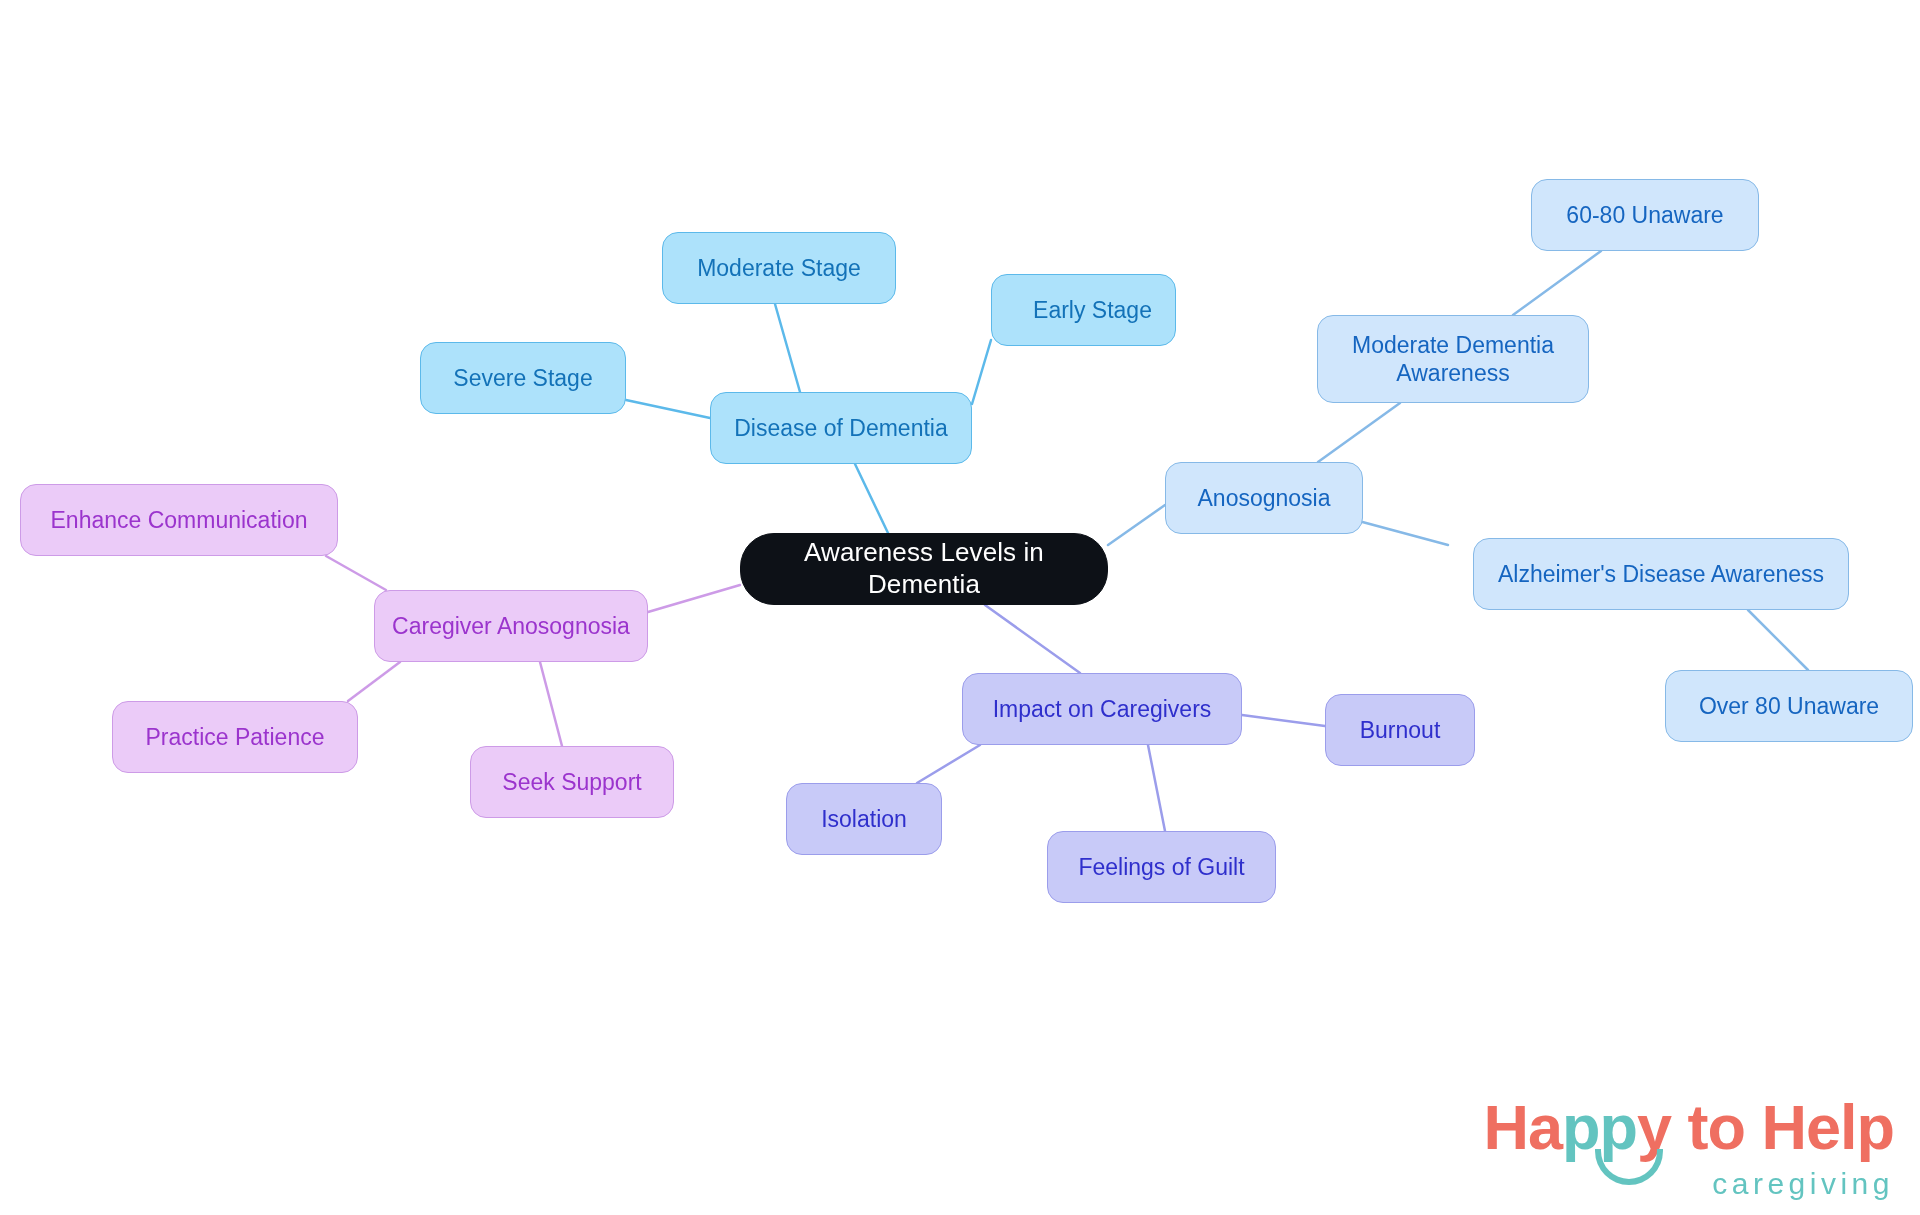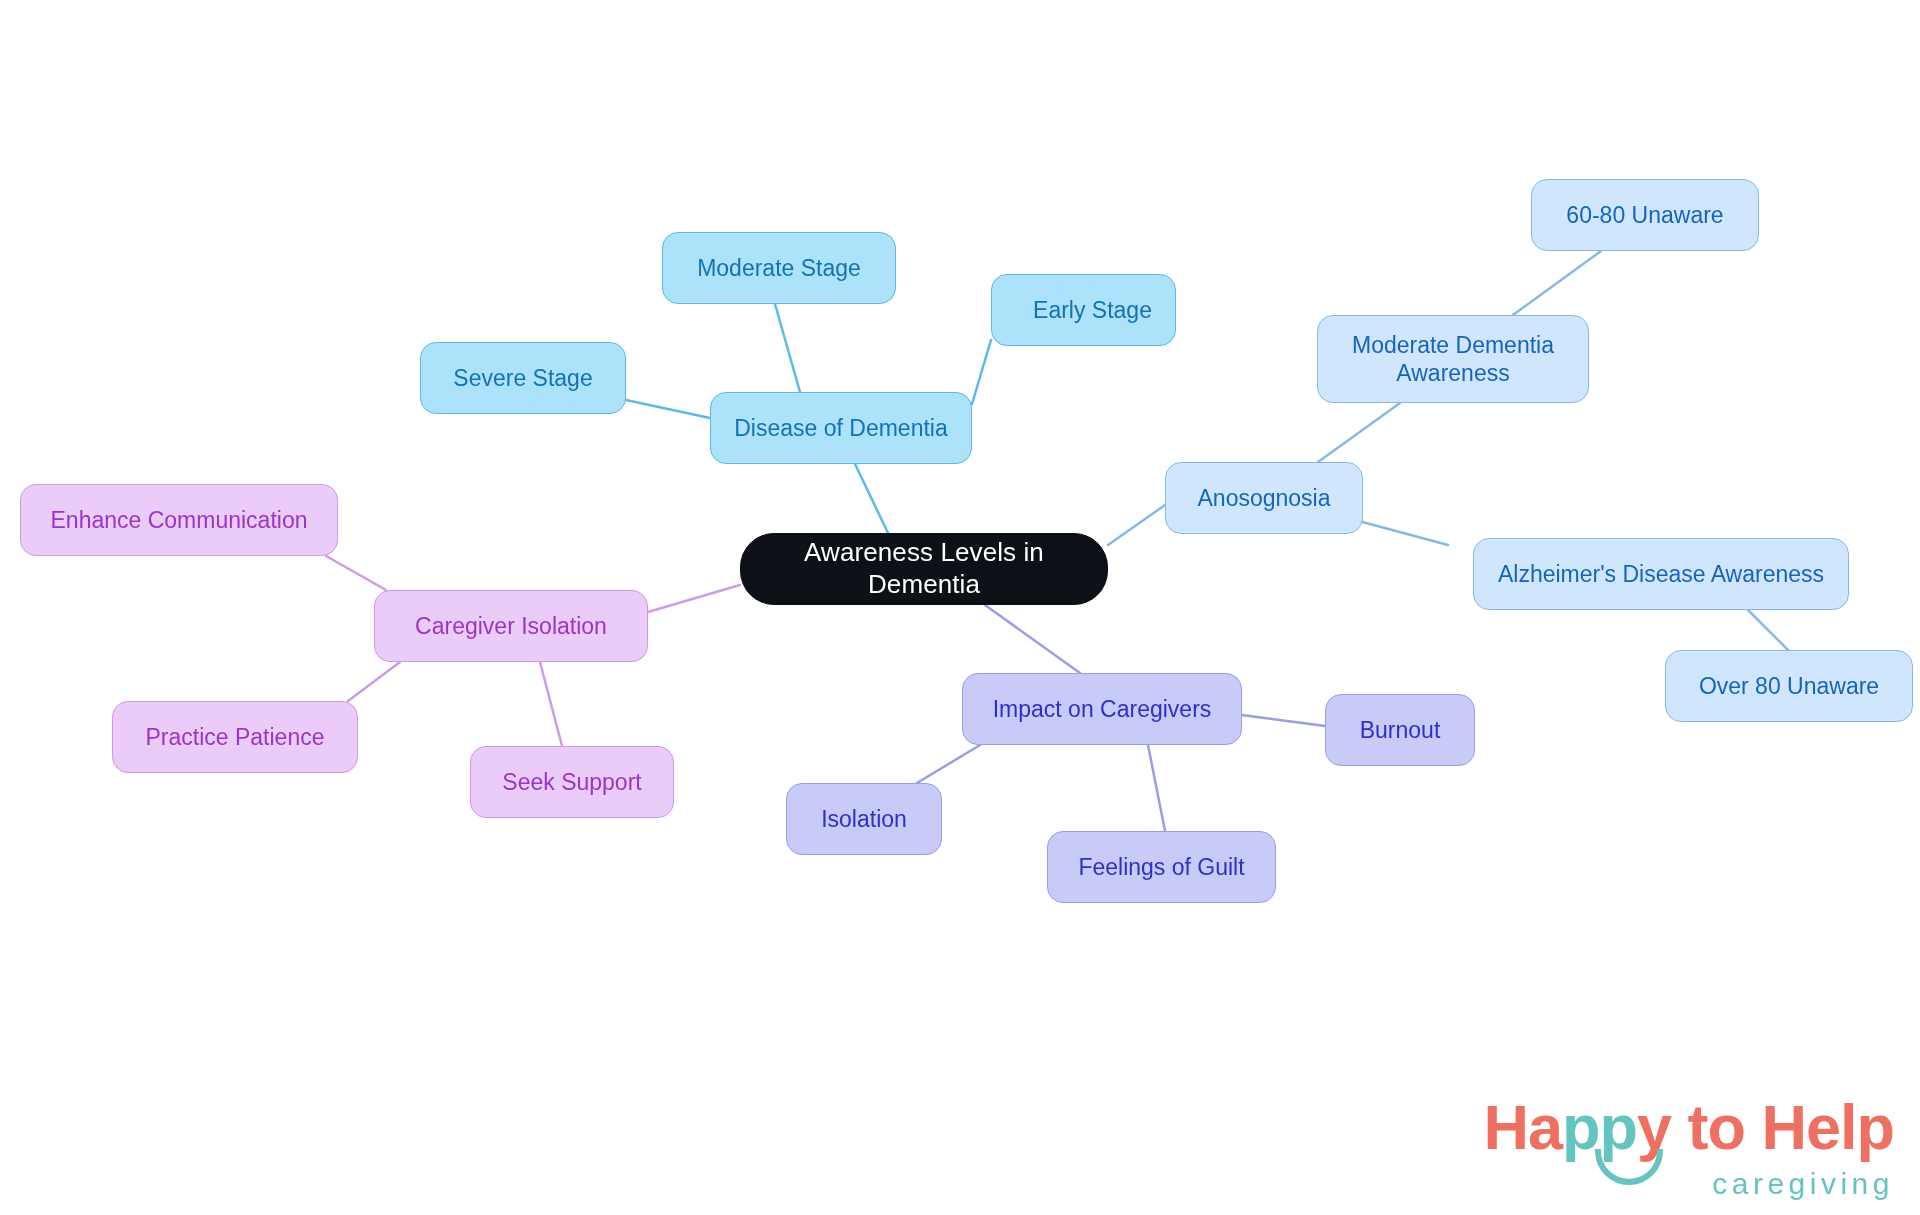--- a/index.html
+++ b/index.html
@@ -153,7 +153,7 @@
       <div class="node violet" style="left: 1325px; top: 694px; width: 150px; height: 72px;">Burnout</div>
       <div class="node violet" style="left: 786px; top: 783px; width: 156px; height: 72px;">Isolation</div>
       <div class="node violet" style="left: 1047px; top: 831px; width: 229px; height: 72px;">Feelings of Guilt</div>
-      <div class="node pink" style="left: 374px; top: 590px; width: 274px; height: 72px;">Caregiver Isolation</div>
+      <div class="node pink" style="left: 374px; top: 590px; width: 274px; height: 72px;">Caregiver Anosognosia</div>
       <div class="node pink" style="left: 20px; top: 484px; width: 318px; height: 72px;">Enhance Communication</div>
       <div class="node pink" style="left: 112px; top: 701px; width: 246px; height: 72px;">Practice Patience</div>
       <div class="node pink" style="left: 470px; top: 746px; width: 204px; height: 72px;">Seek Support</div>

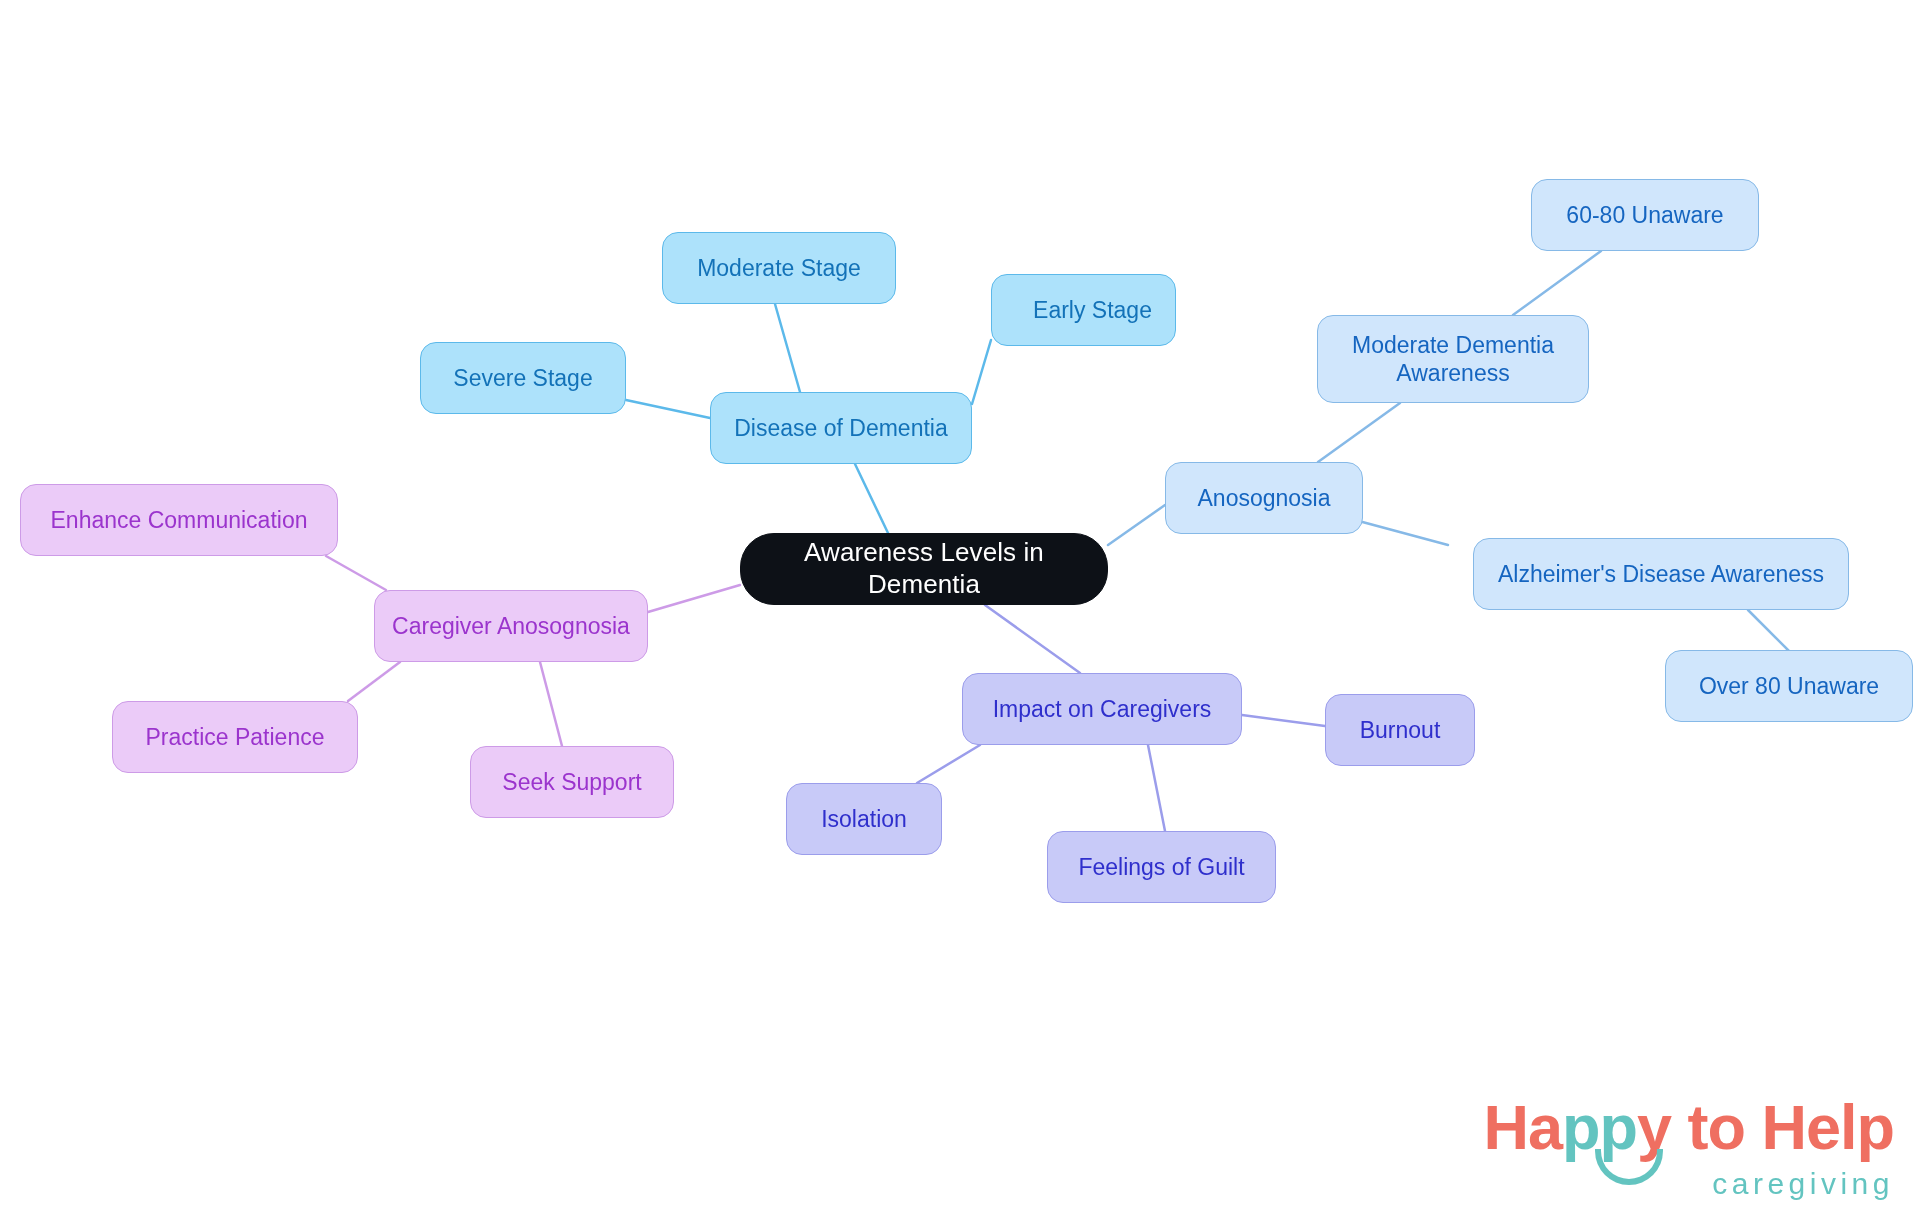--- a/index.html
+++ b/index.html
@@ -148,7 +148,7 @@
 Awareness</div>
       <div class="node blue-soft" style="left: 1531px; top: 179px; width: 228px; height: 72px;">60-80 Unaware</div>
       <div class="node blue-soft" style="left: 1441px; top: 538px; width: 376px; height: 72px; margin-left: 32px;">Alzheimer's Disease Awareness</div>
-      <div class="node blue-soft" style="left: 1665px; top: 650px; width: 248px; height: 72px;">Over 80 Unaware</div>
+      <div class="node blue-soft" style="left: 1665px; top: 670px; width: 248px; height: 72px;">Over 80 Unaware</div>
       <div class="node violet" style="left: 962px; top: 673px; width: 280px; height: 72px;">Impact on Caregivers</div>
       <div class="node violet" style="left: 1325px; top: 694px; width: 150px; height: 72px;">Burnout</div>
       <div class="node violet" style="left: 786px; top: 783px; width: 156px; height: 72px;">Isolation</div>

